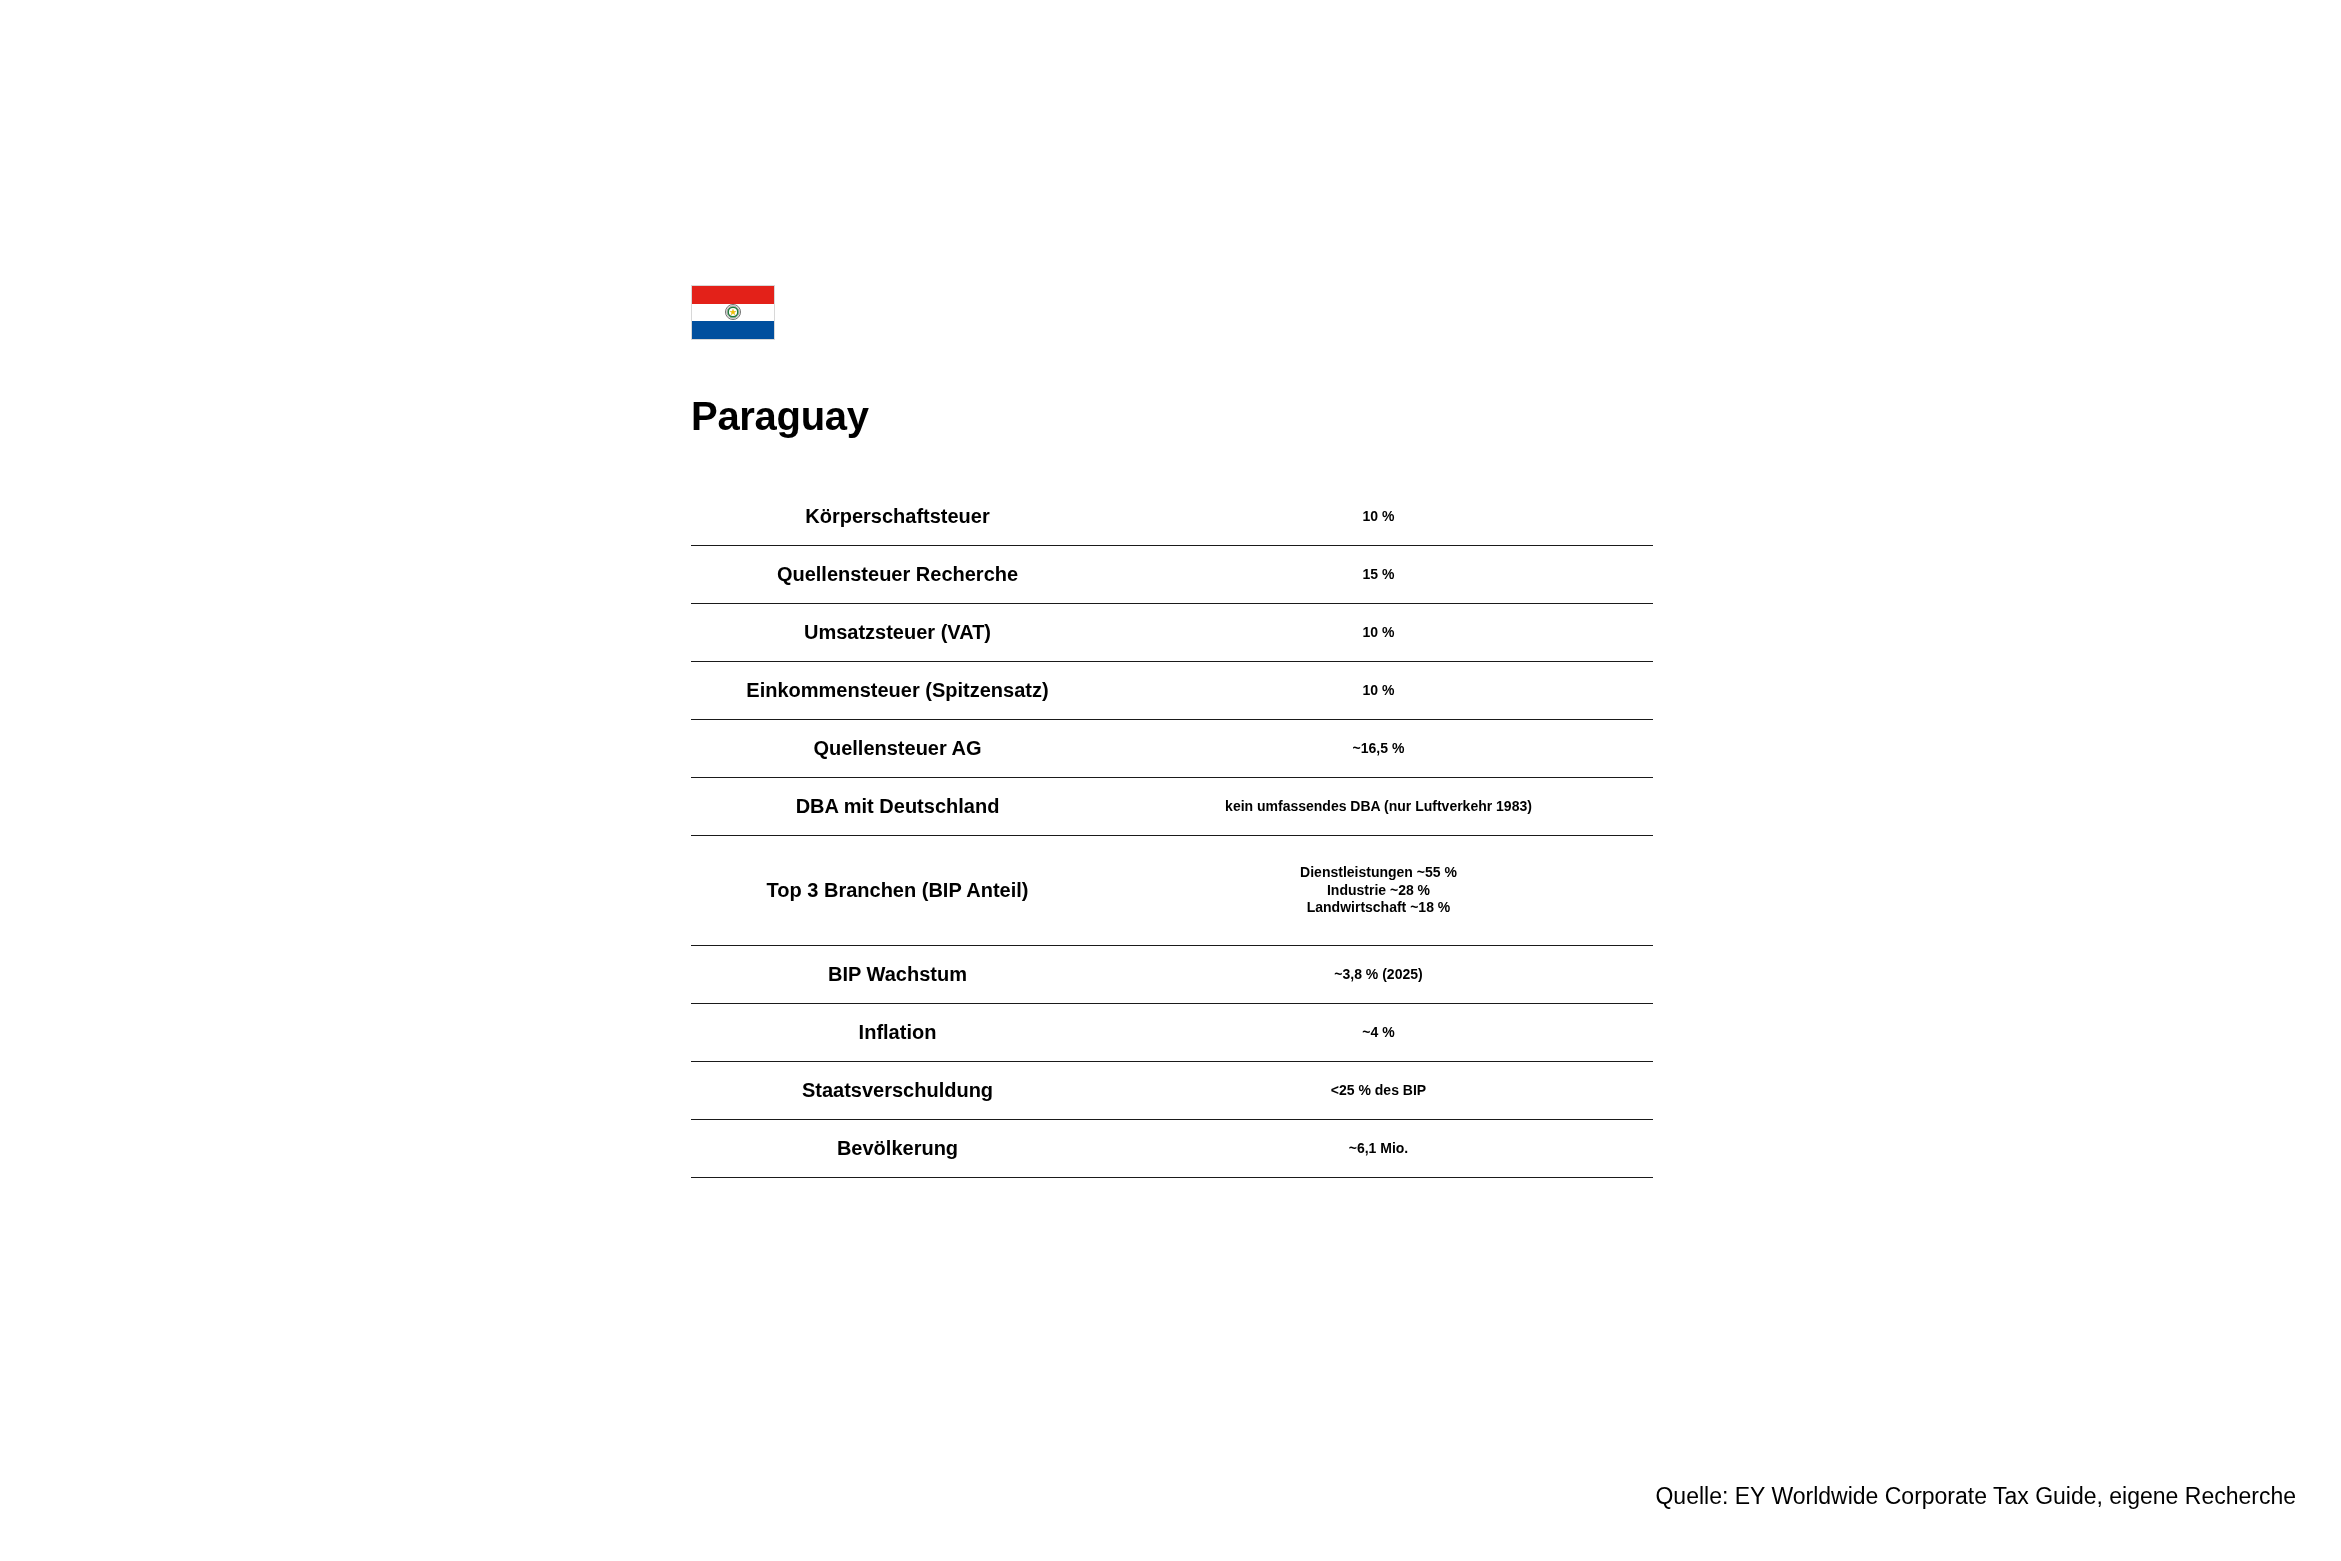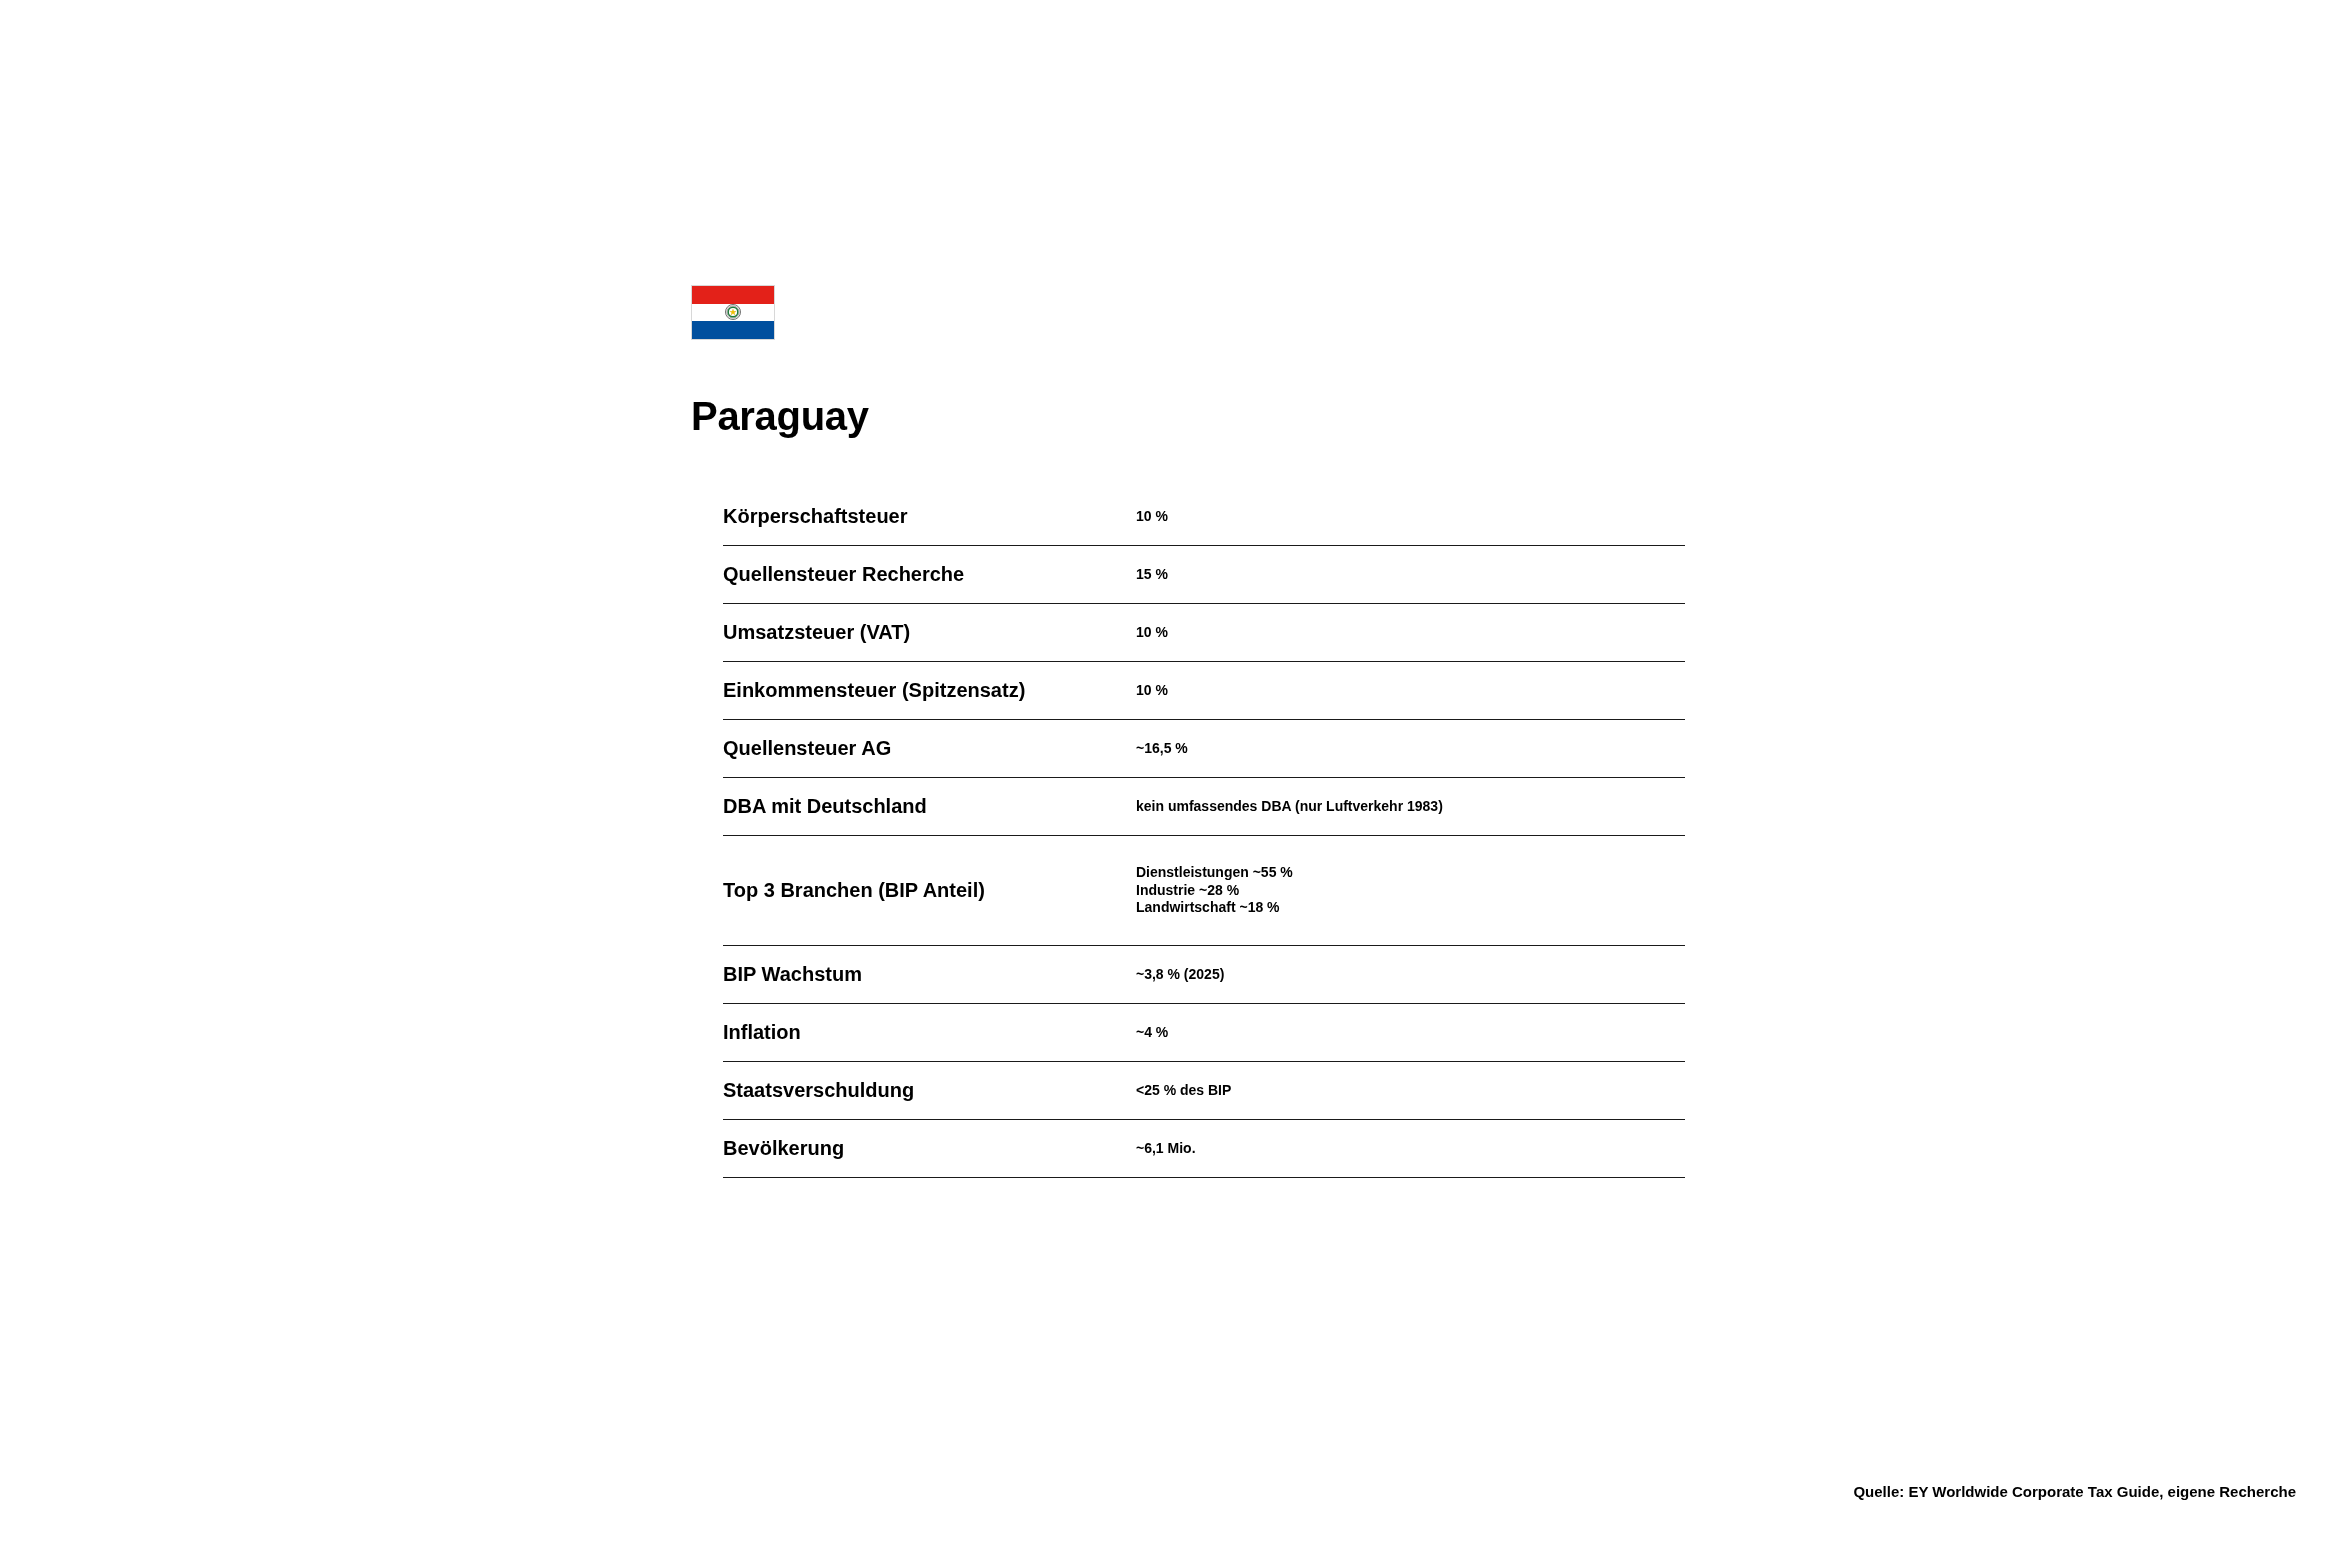--- a/index.html
+++ b/index.html
@@ -56,10 +56,11 @@
   
   .data-table {
     position: absolute;
-    left: 723px;
+    left: 691px;
     top: 488px;
     width: 962px;
     border-collapse: collapse;
+    text-align: center;
   }
   .data-table td {
     padding: 0;

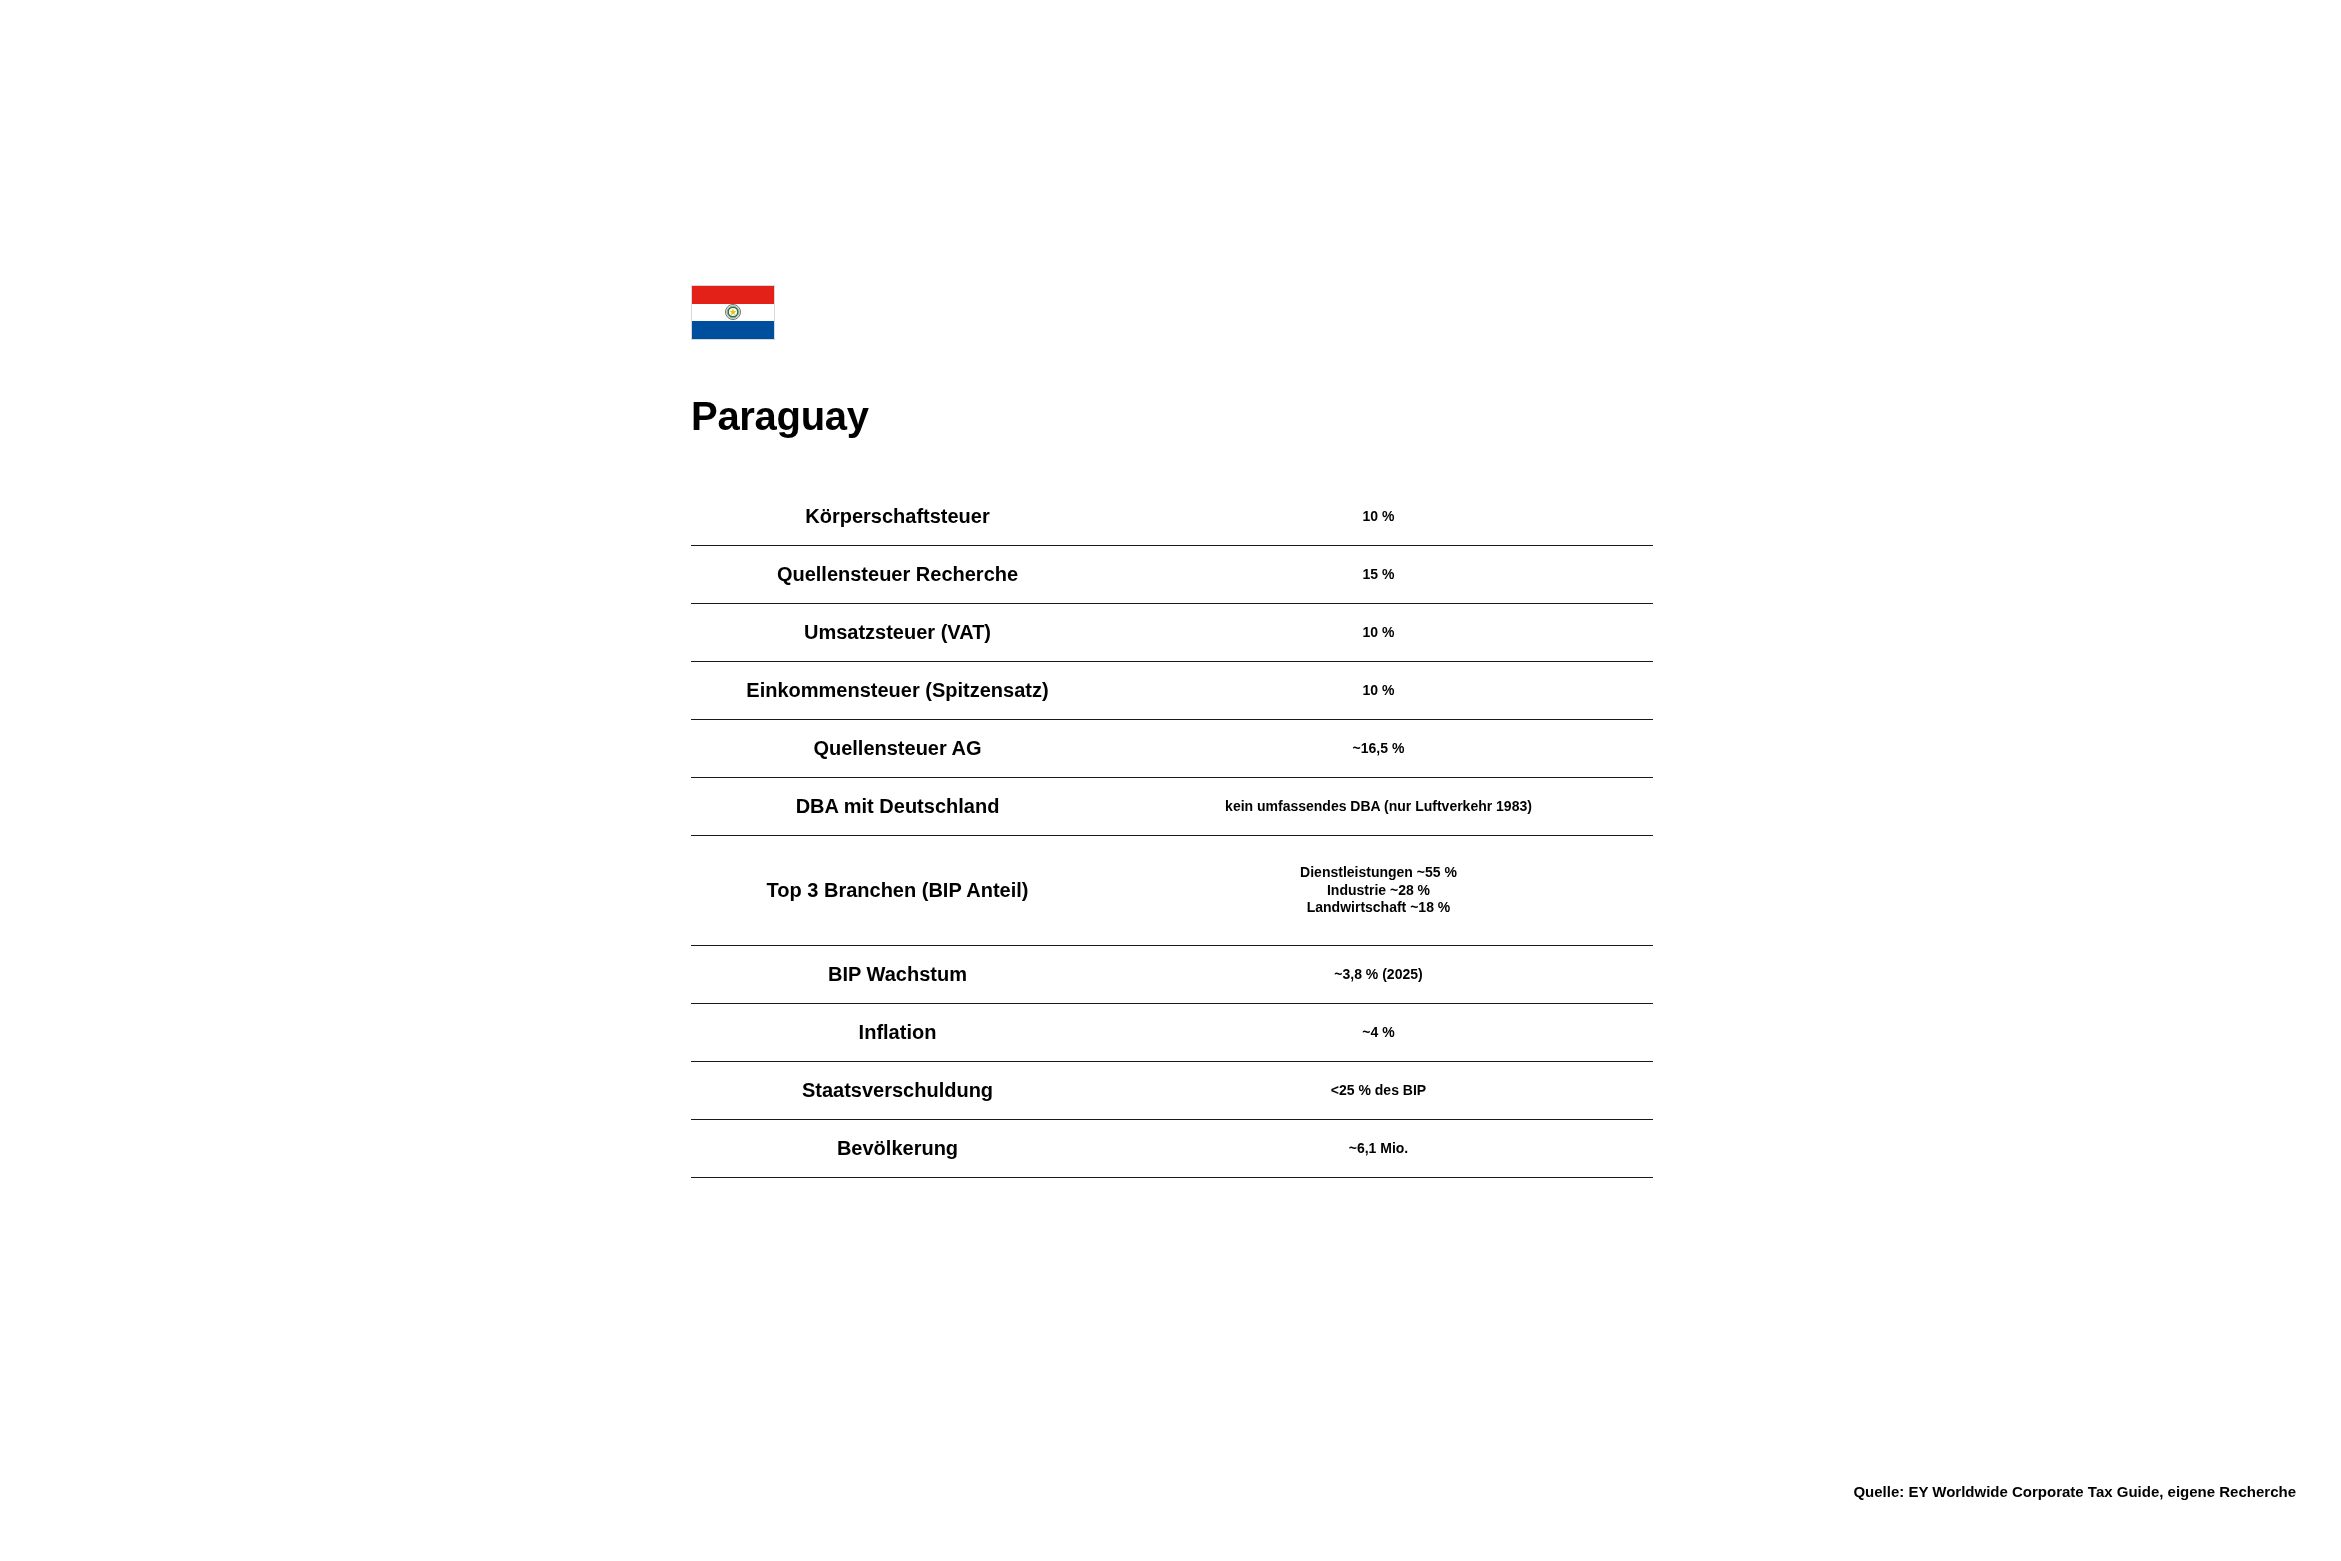--- a/index.html
+++ b/index.html
@@ -90,8 +90,8 @@
     position: absolute;
     right: 46px;
     top: 1483px;
-    font-size: 15px;
-    font-weight: 700;
+    font-size: 23px;
+    font-weight: 400;
     line-height: 1.2;
     white-space: nowrap;
     text-align: left;

